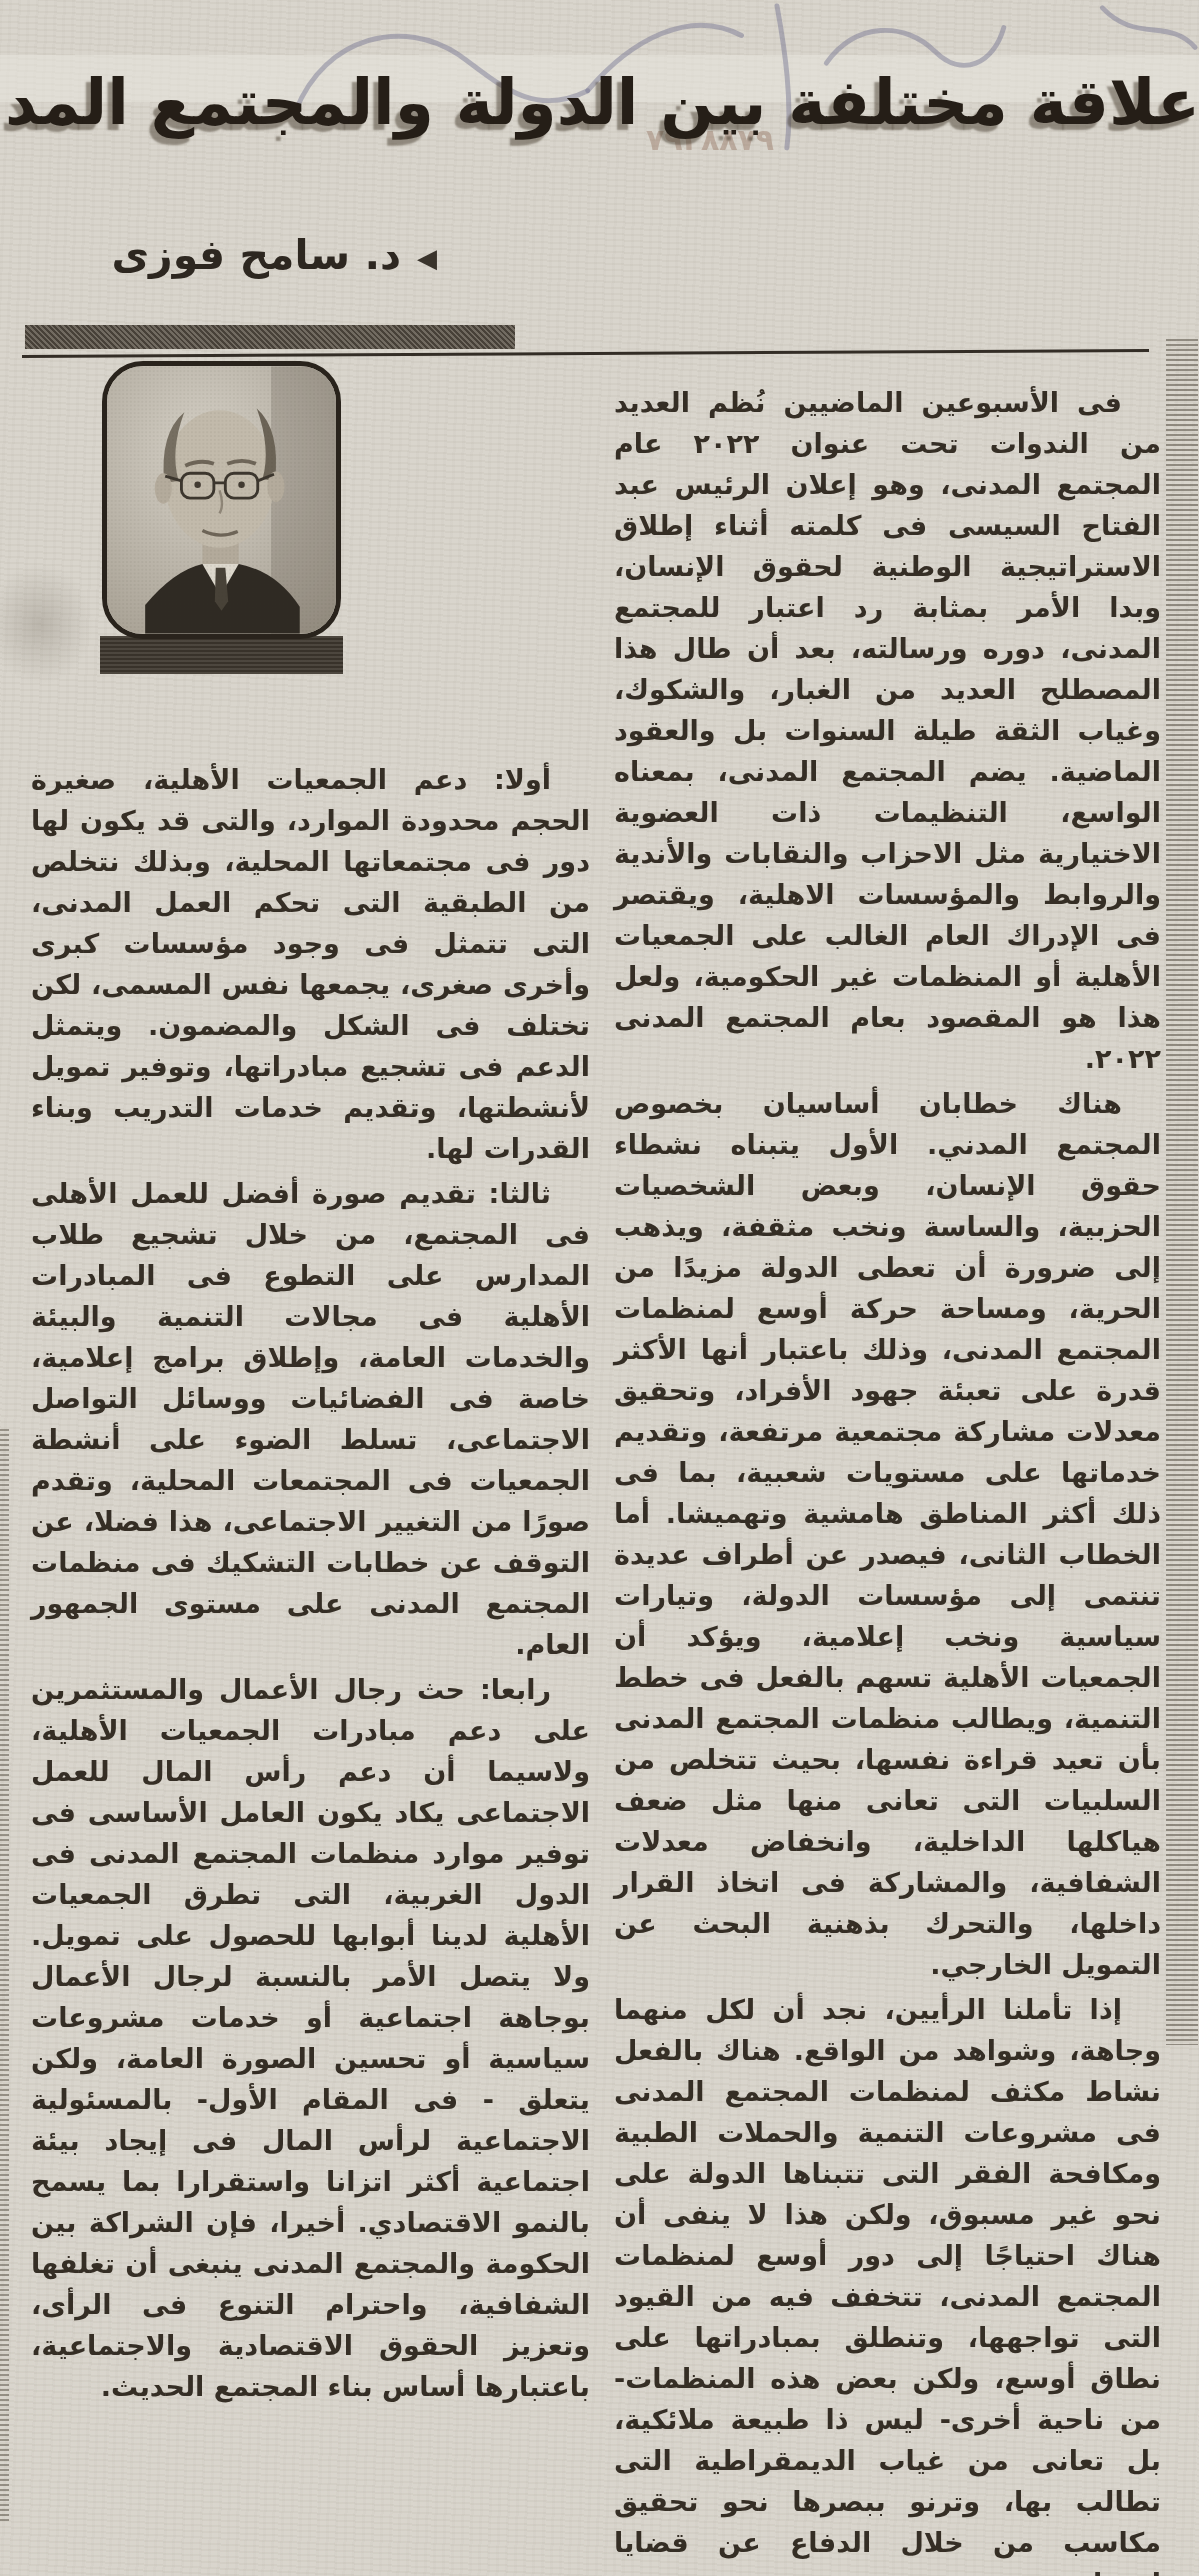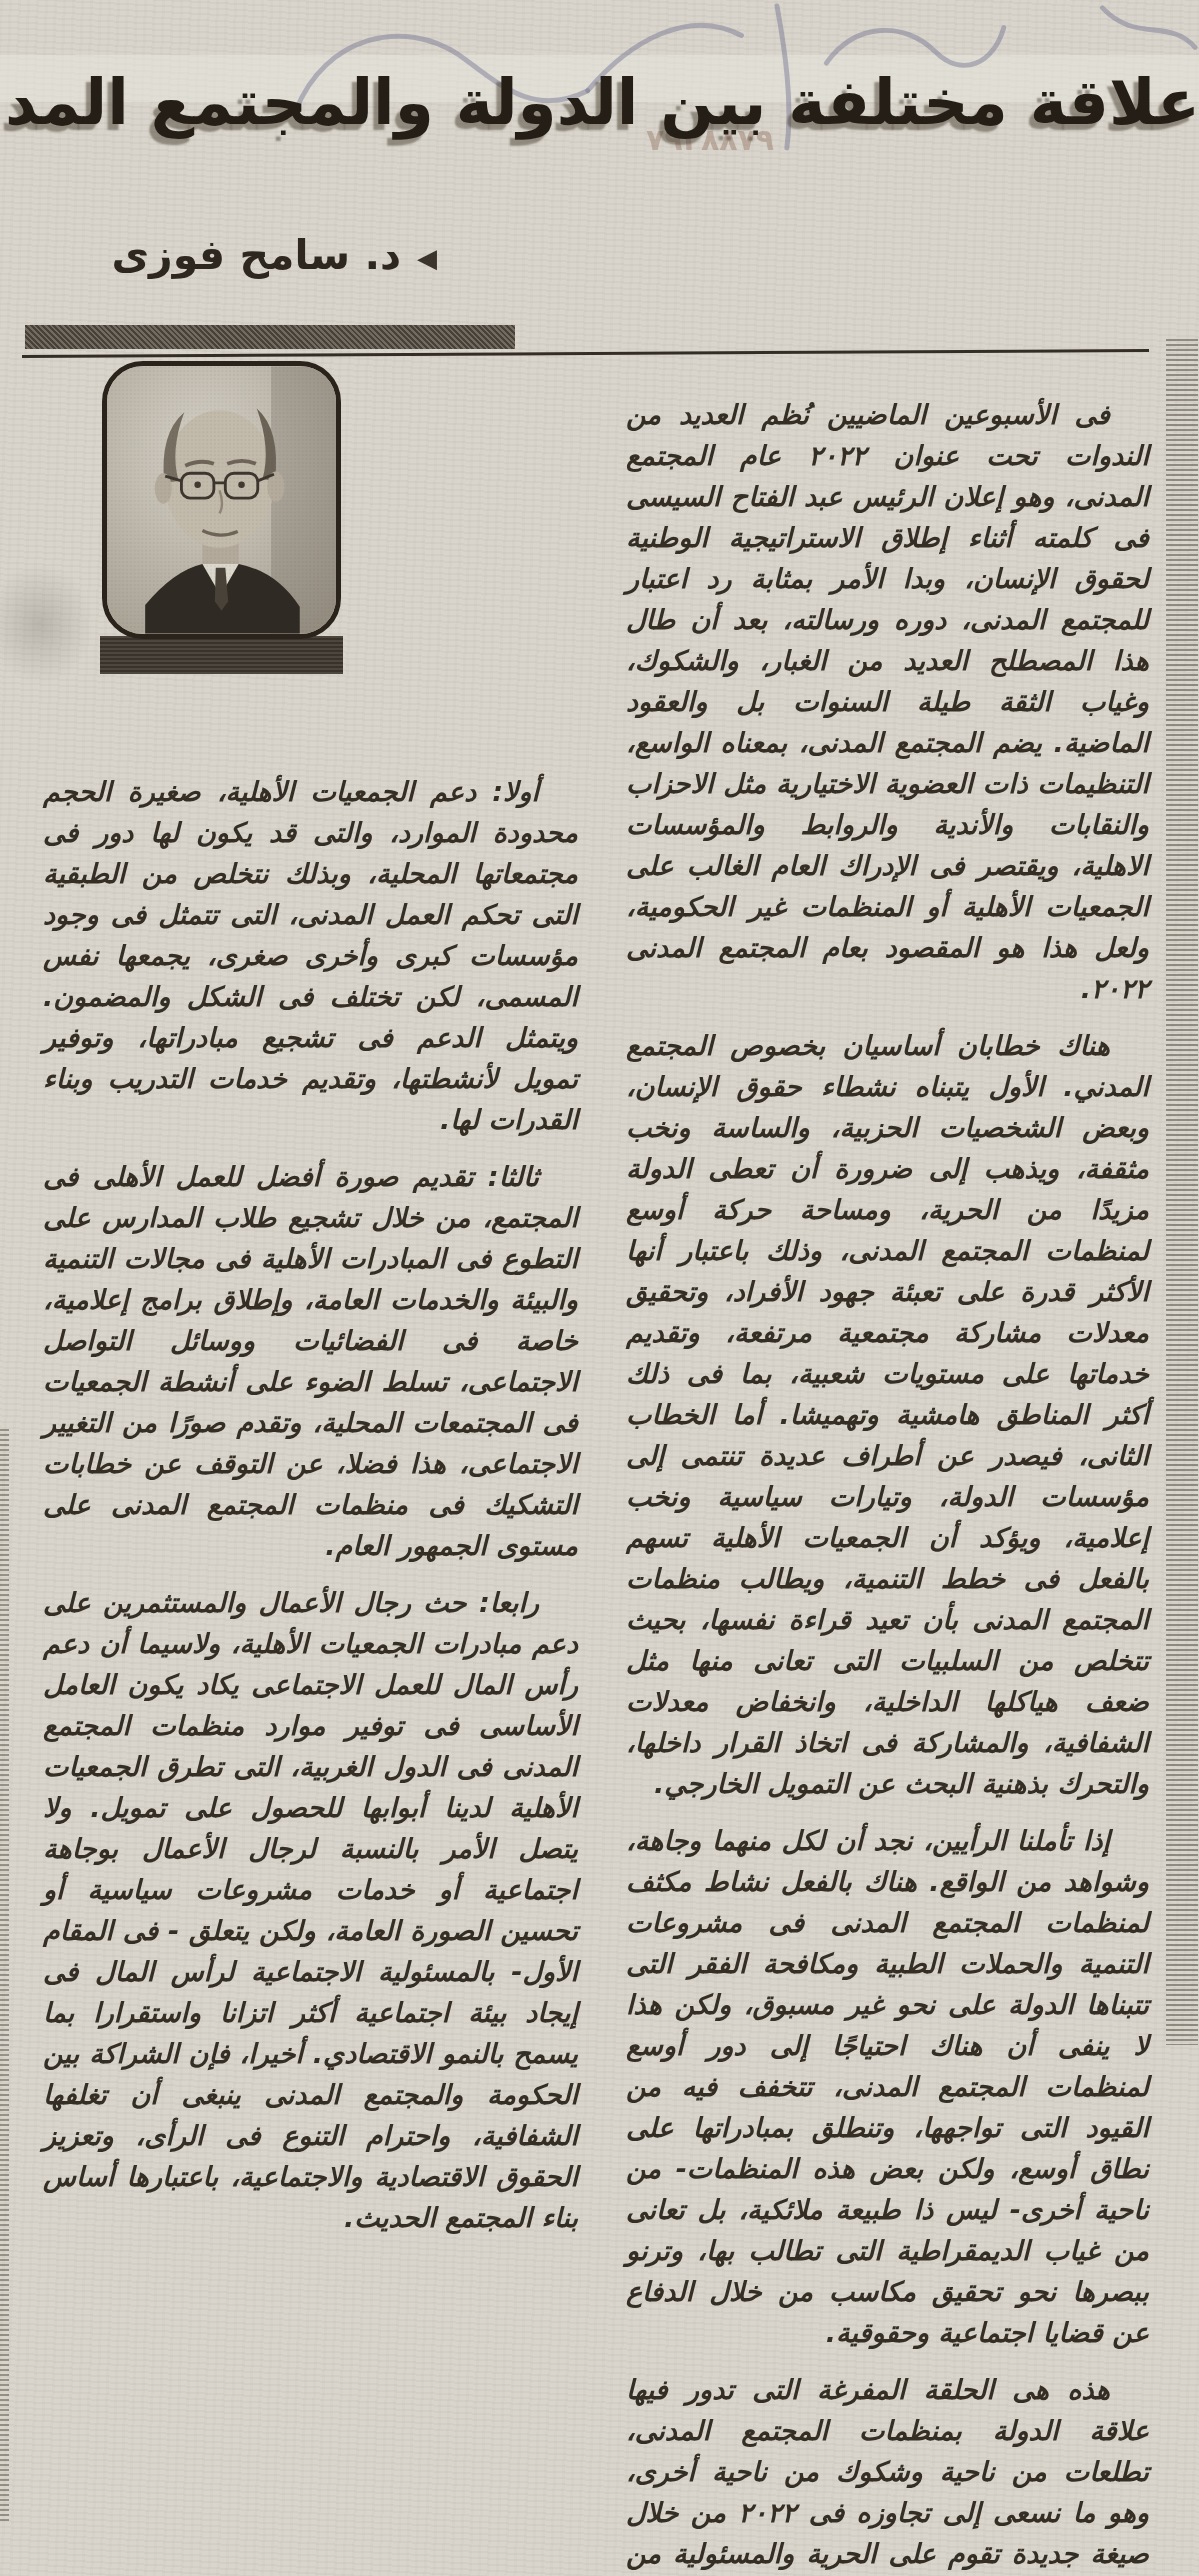--- a/index.html
+++ b/index.html
@@ -60,7 +60,7 @@
     position:absolute;direction:rtl;text-align:justify;
     font-size:27px;line-height:41px;font-weight:bold;color:#352e25;
   }
-  .col p{margin:16px;text-indent:39px;font-style:italic;}
+  .col p{margin:4px;text-indent:39px;}
   .col p.cont{text-indent:0;}
   .col-right{top:378px;right:35px;width:555px;}
   .col-left{top:755px;left:27px;width:567px;}

